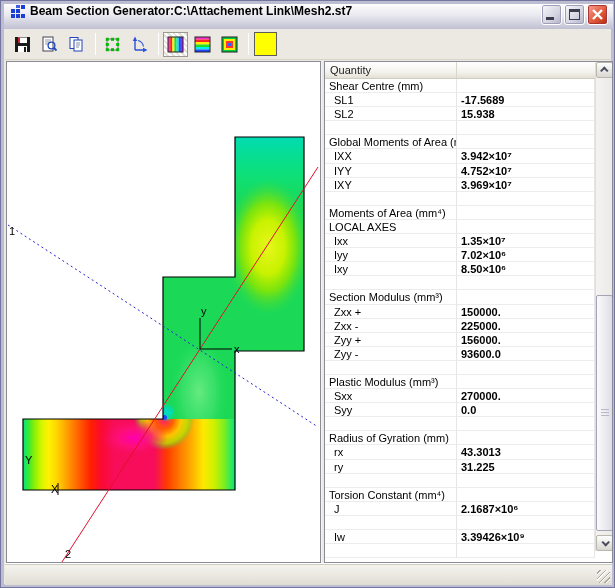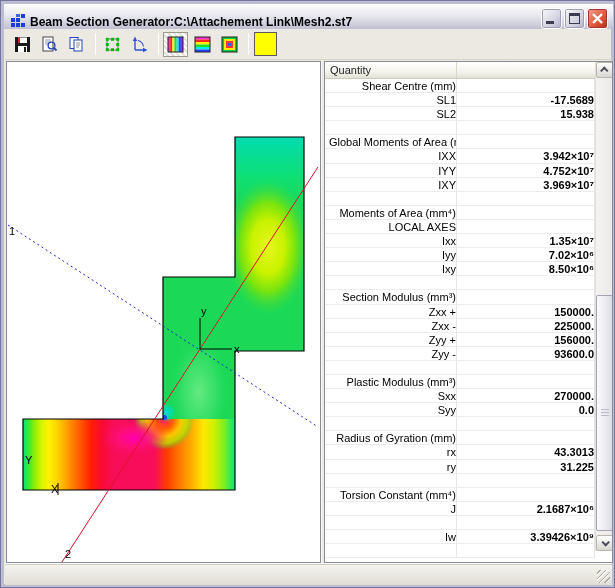--- a/index.html
+++ b/index.html
@@ -9,7 +9,7 @@
   
   .titlebar{position:absolute;left:3px;top:3px;width:609px;height:25px;
     background:linear-gradient(180deg,#fdfdfe 0%,#e9e9f0 45%,#c0c0d2 100%);
-    display:flex;align-items:flex-end;padding:0 5px 0 6px;}
+    display:flex;align-items:flex-start;padding:0 5px 0 6px;}
   .appicon{width:16px;height:16px;margin-right:4px;flex:0 0 auto;}
   .title-text{font-size:12px;font-weight:bold;color:#000;white-space:nowrap;overflow:hidden;flex:1;}
   .tb-btn{width:21px;height:21px;margin-left:2px;border:1px solid #fff;border-radius:3px;

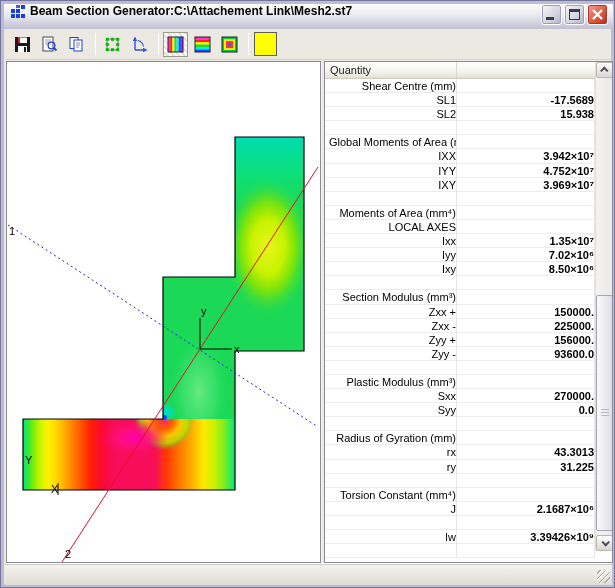--- a/index.html
+++ b/index.html
@@ -41,7 +41,7 @@
   .hcell{padding:2px 0 0 5px;color:#1c1c1c;border-right:1px solid #d9d6ca;overflow:hidden;white-space:nowrap;}
   .hcell.q{width:132px;}
   .hcell.v{flex:1;}
-  .tbody{position:absolute;left:0;top:17px;right:17px;bottom:0;overflow:hidden;text-align:right;}
+  .tbody{position:absolute;left:0;top:17px;right:17px;bottom:0;overflow:hidden;}
   .trow{display:flex;height:14.1px;}
   .cell{border-bottom:1px solid #ececec;border-right:1px solid #e6e6e6;overflow:hidden;
     white-space:nowrap;padding-top:1px;color:#000;}

